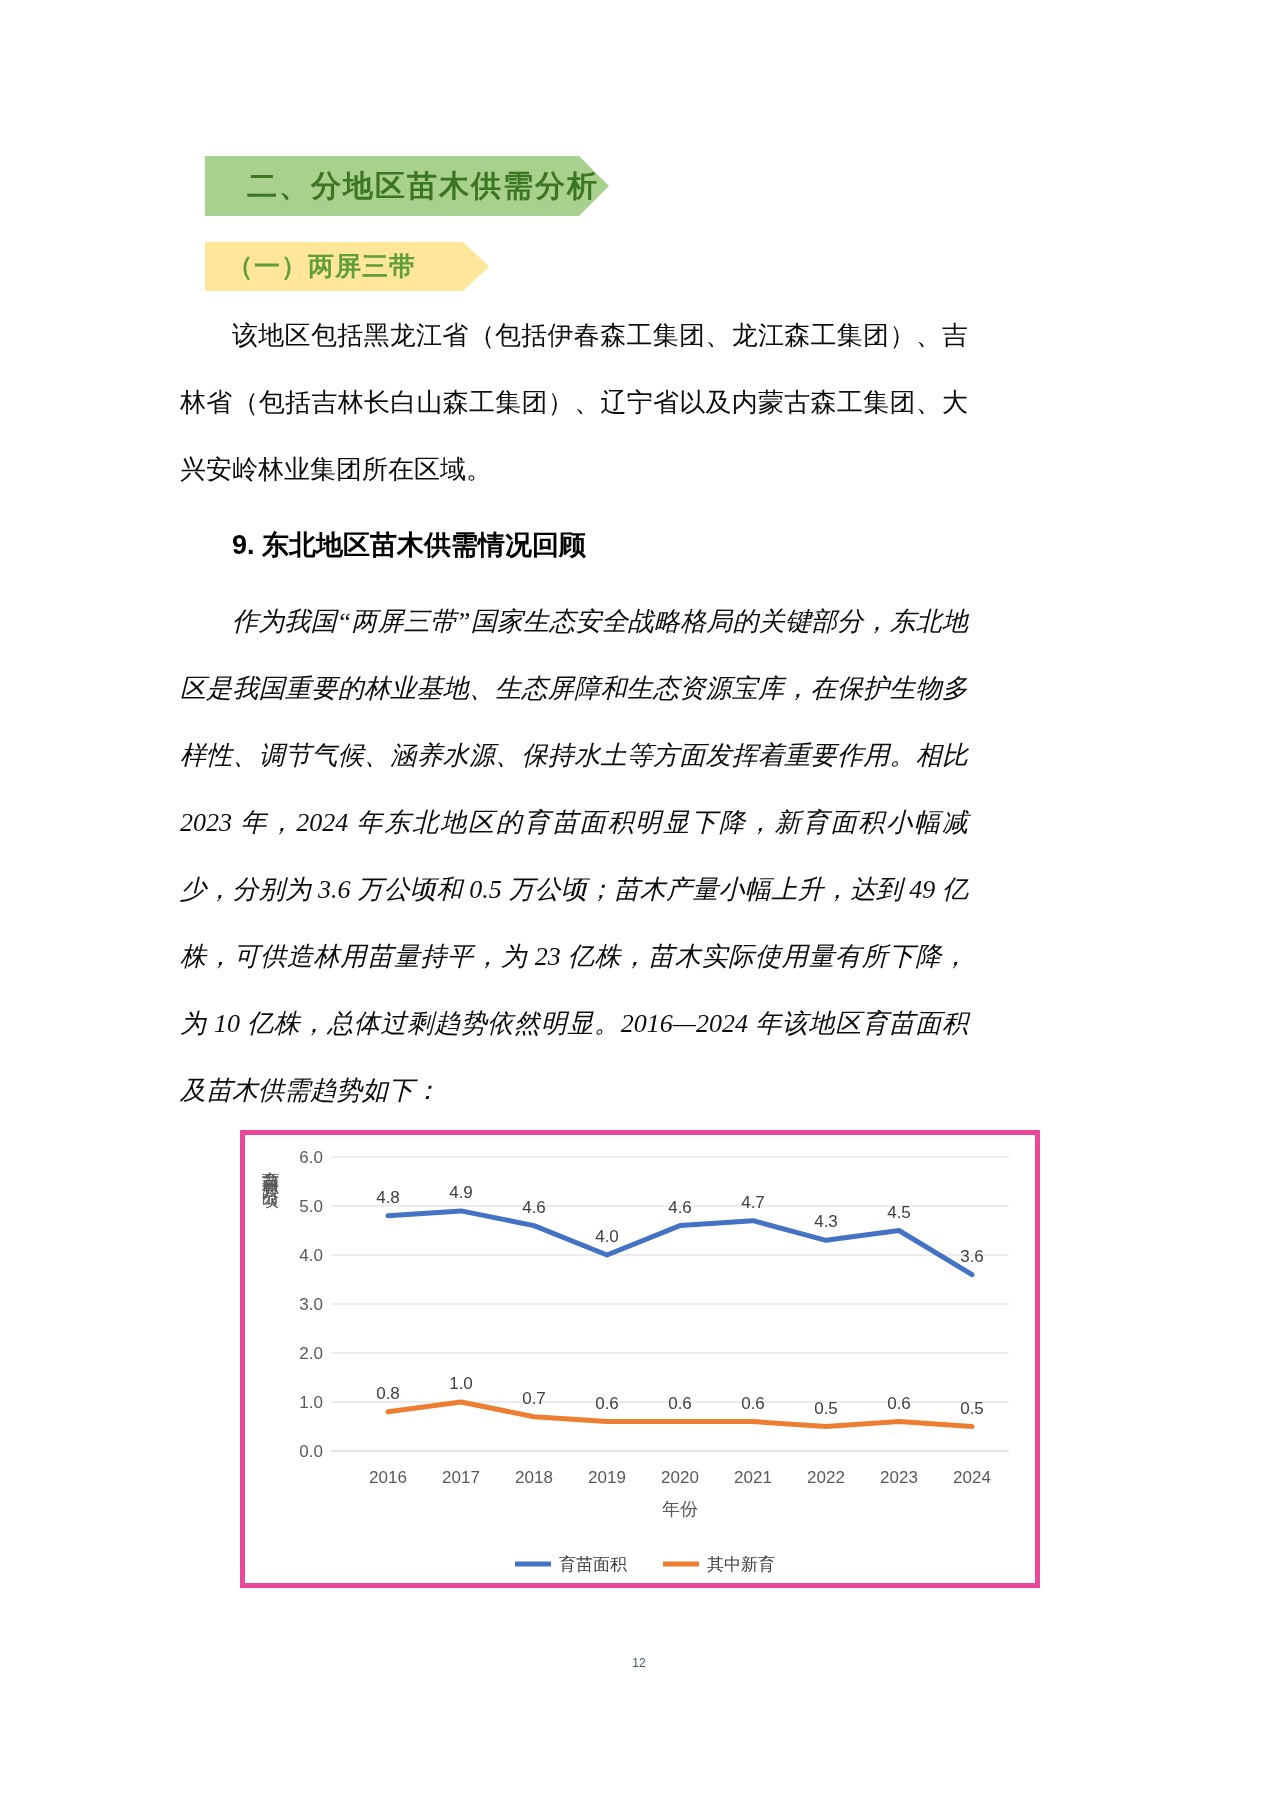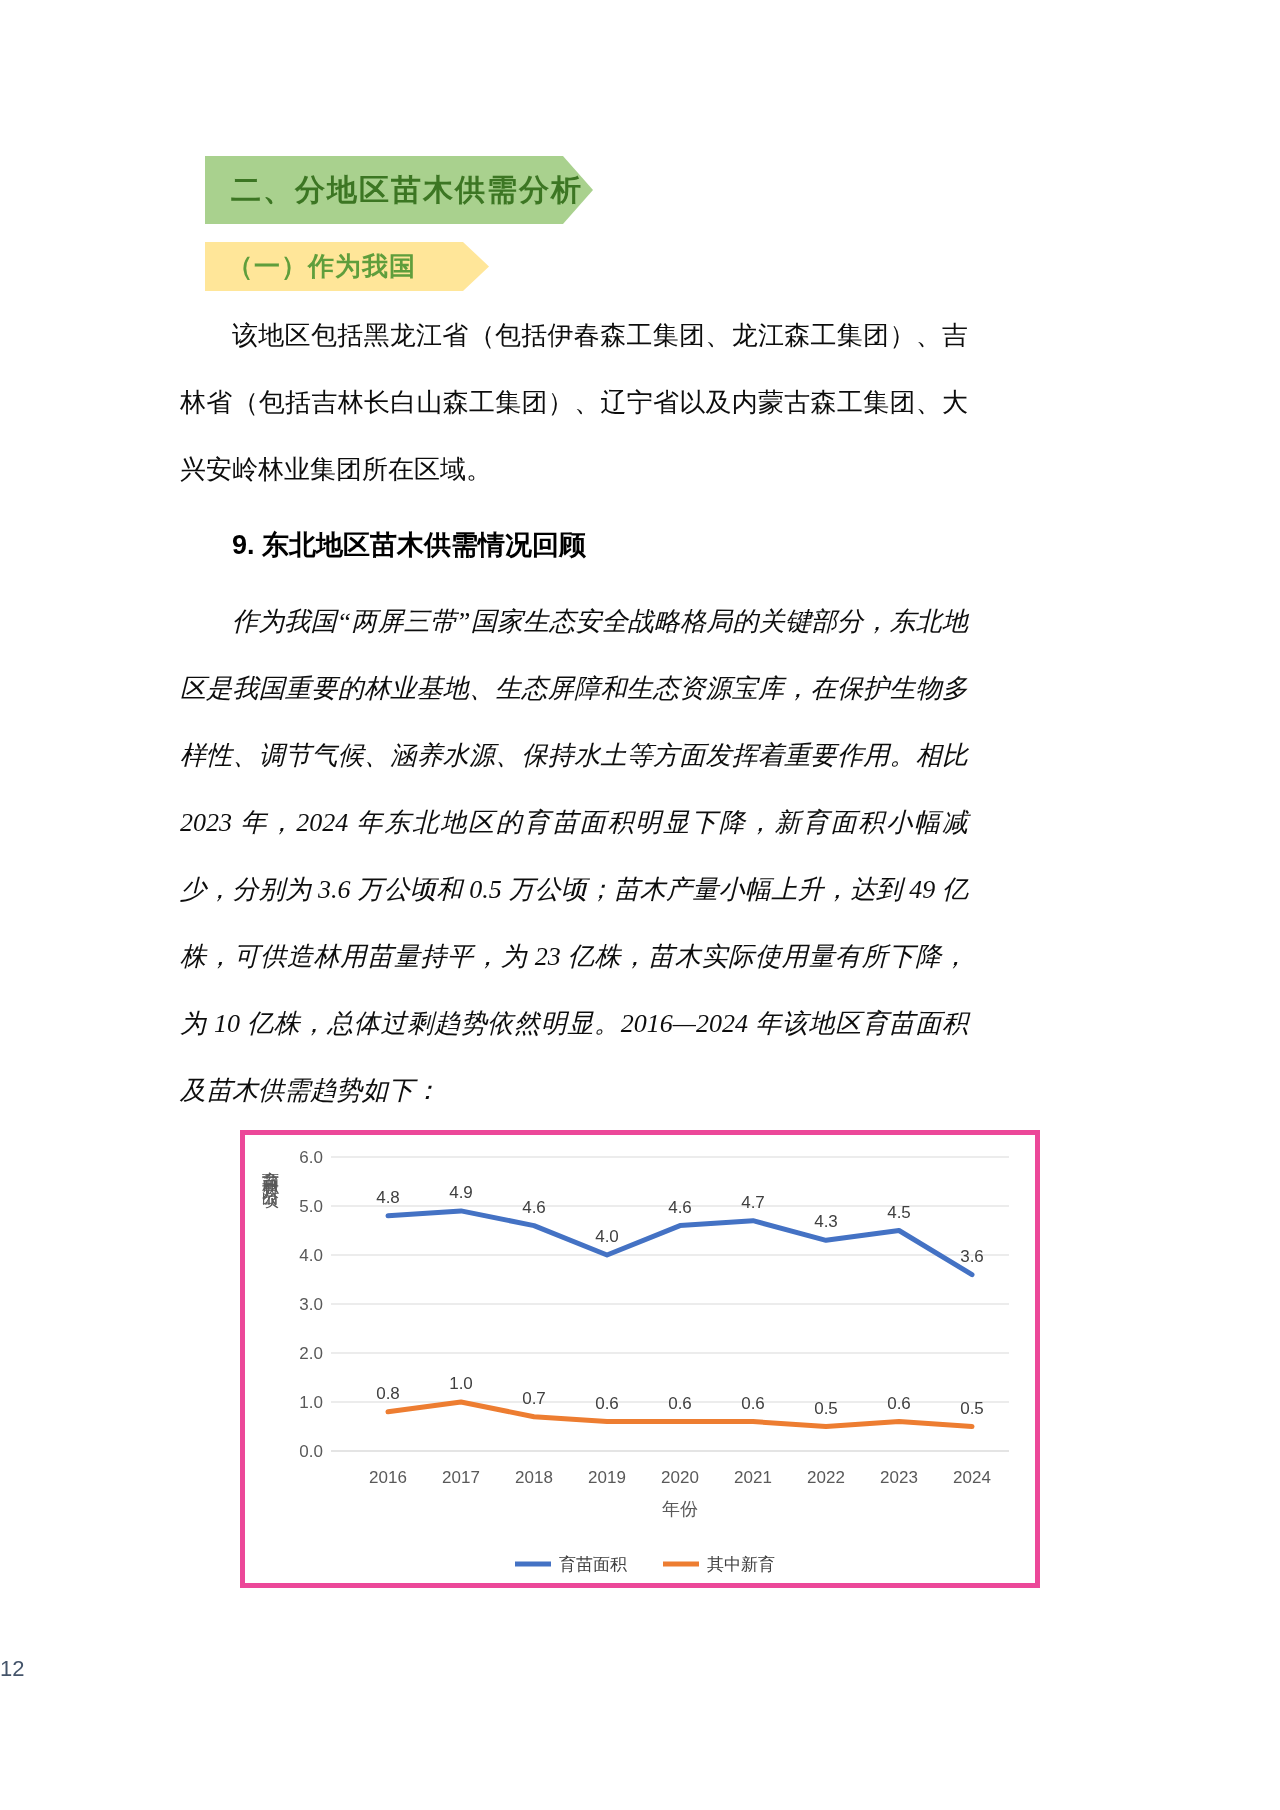--- a/index.html
+++ b/index.html
@@ -12,7 +12,7 @@
     font-family:"Liberation Sans","DejaVu Sans",sans-serif;font-weight:bold;
   }
   .banner-green{
-    left:205px;top:156px;width:362px;height:68px;padding-left:26px;
+    left:205px;top:156px;width:362px;height:60px;padding-left:42px;
     background:#a9d18e;color:#3c7623;font-size:30px;letter-spacing:2px;
     clip-path:polygon(0 0,calc(100% - 30px) 0,100% 50%,calc(100% - 30px) 100%,0 100%);
   }

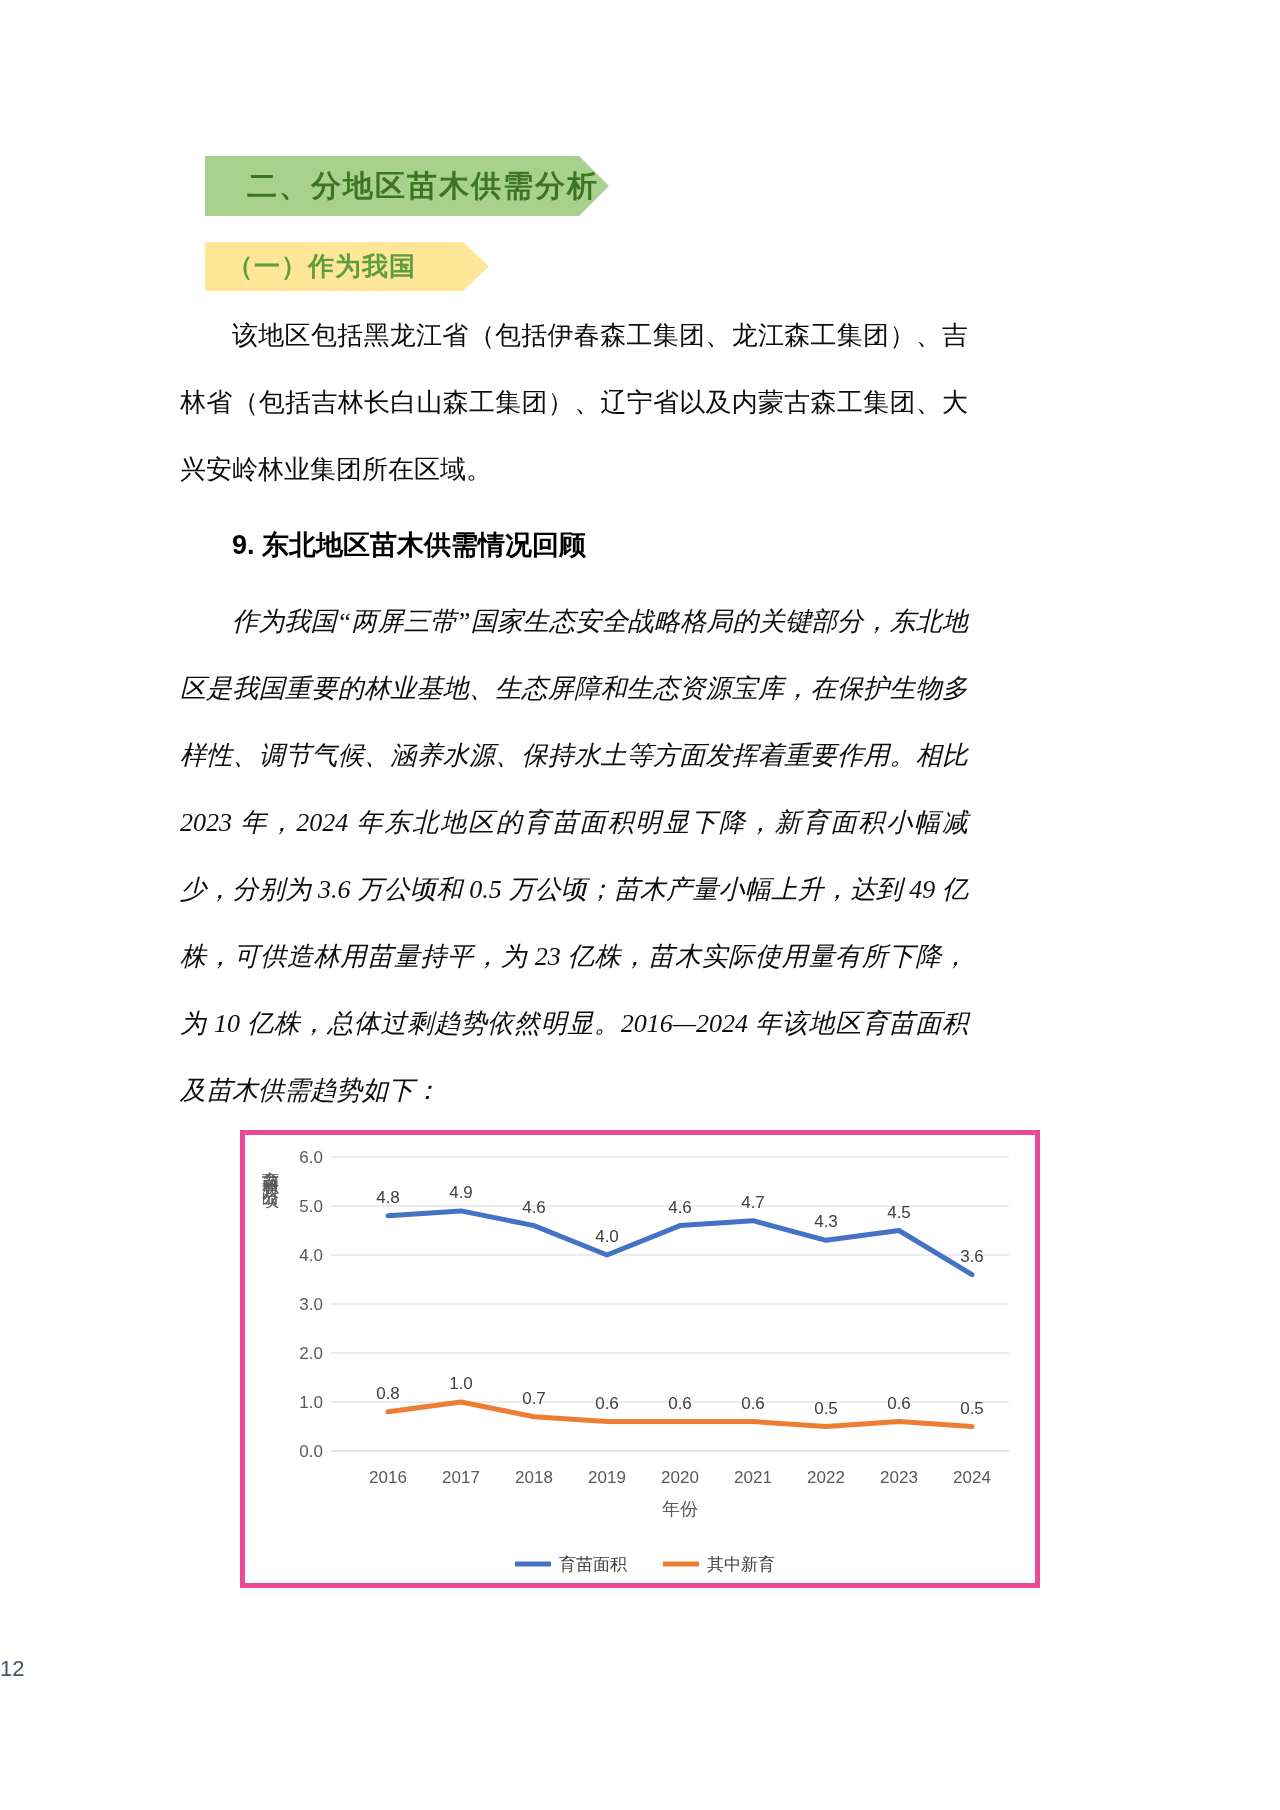--- a/index.html
+++ b/index.html
@@ -69,7 +69,7 @@
   </div>
 
   <div class="banner banner-yellow">
-    <span>（一）作为我国</span>
+    <span>（一）两屏三带</span>
   </div>
 
   <p class="body-text para1">该地区包括黑龙江省（包括伊春森工集团、龙江森工集团）、吉林省（包括吉林长白山森工集团）、辽宁省以及内蒙古森工集团、大兴安岭林业集团所在区域。</p>

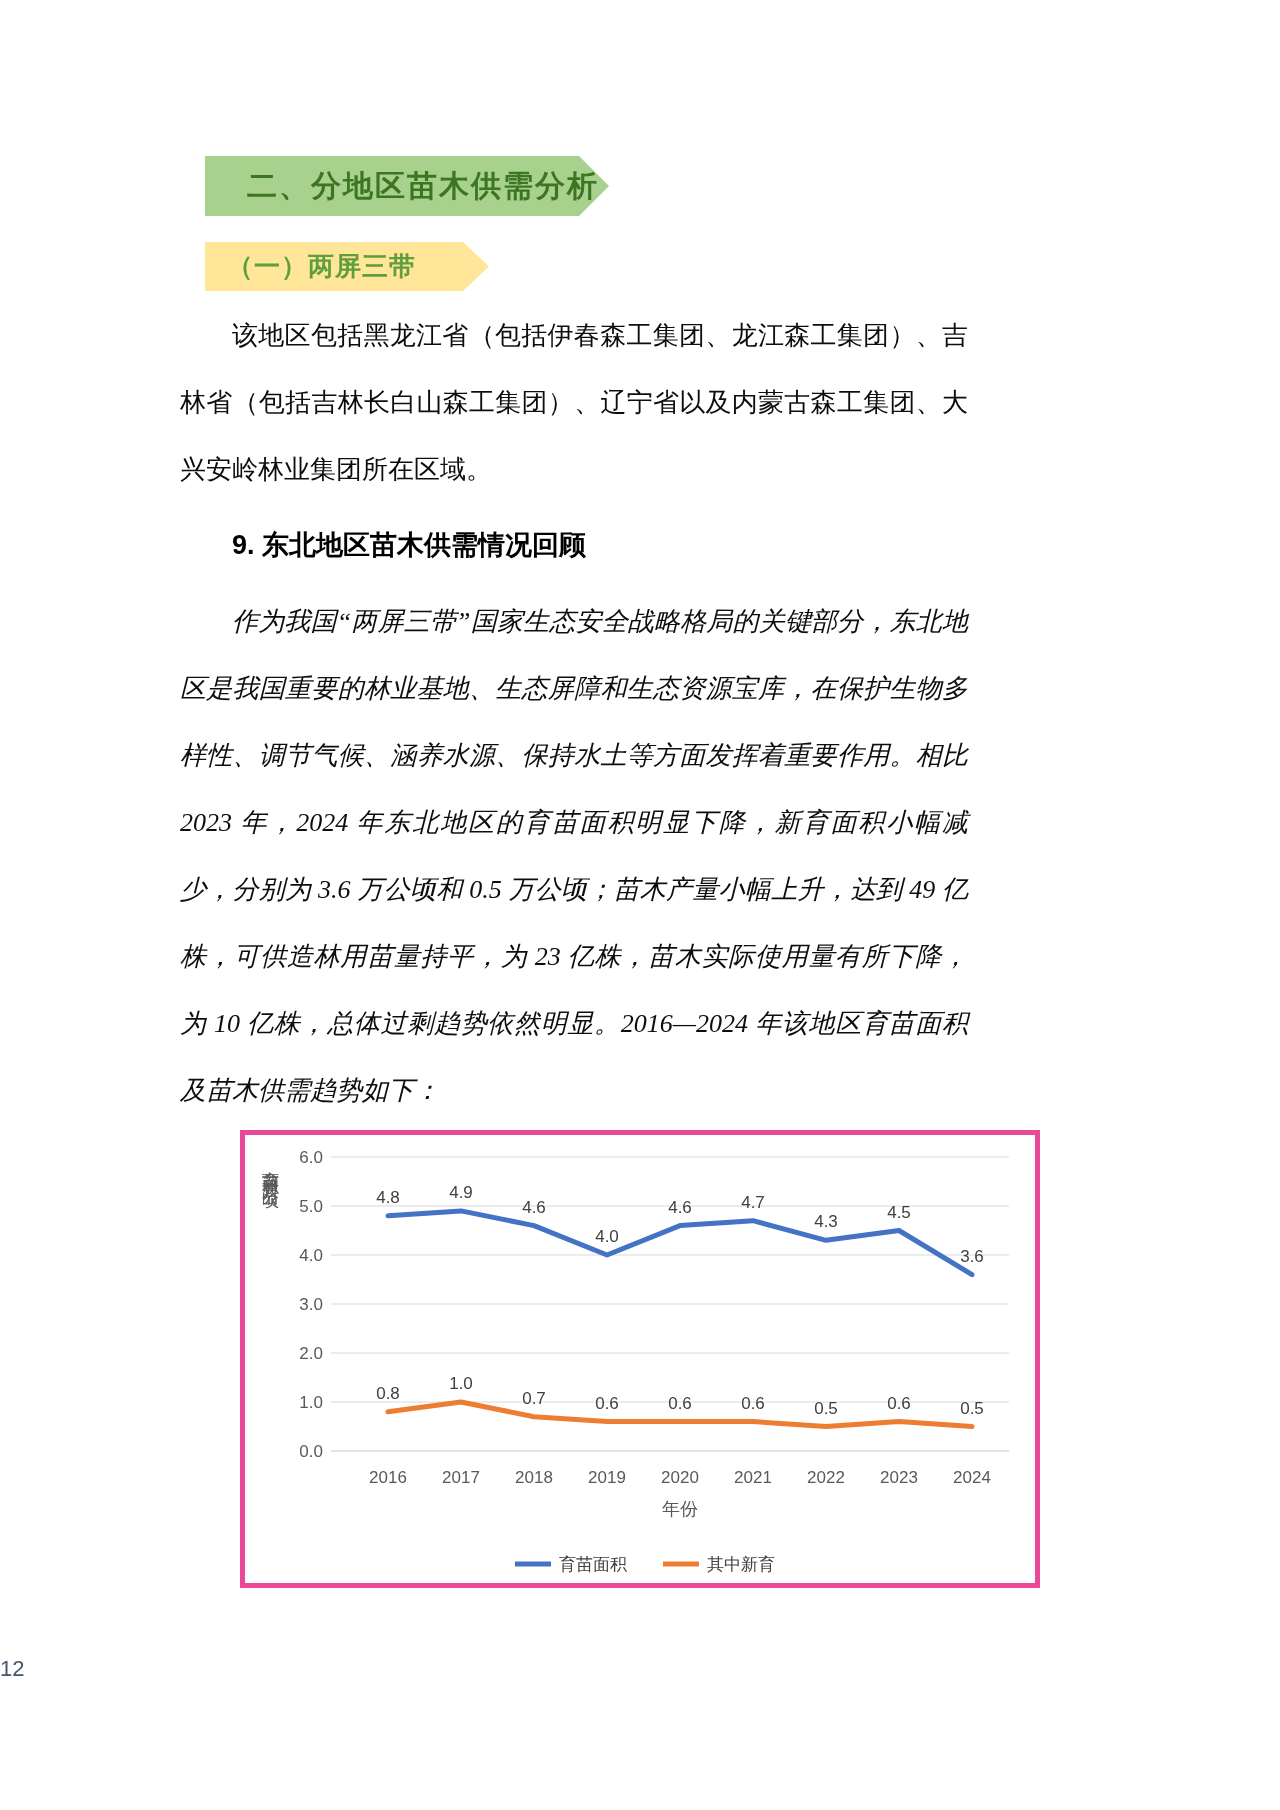--- a/index.html
+++ b/index.html
@@ -54,9 +54,9 @@
     font-size:24px;color:#000;letter-spacing:4px;
   }
   .page-number{
-    position:absolute;left:0;top:1656px;width:1278px;
+    position:absolute;left:0;top:1656px;width:1278px;text-align:center;
     font-family:"Liberation Sans","DejaVu Sans",sans-serif;
-    font-size:22px;color:#44546a;
+    font-size:12px;color:#44546a;
   }
 </style>
 </head>

